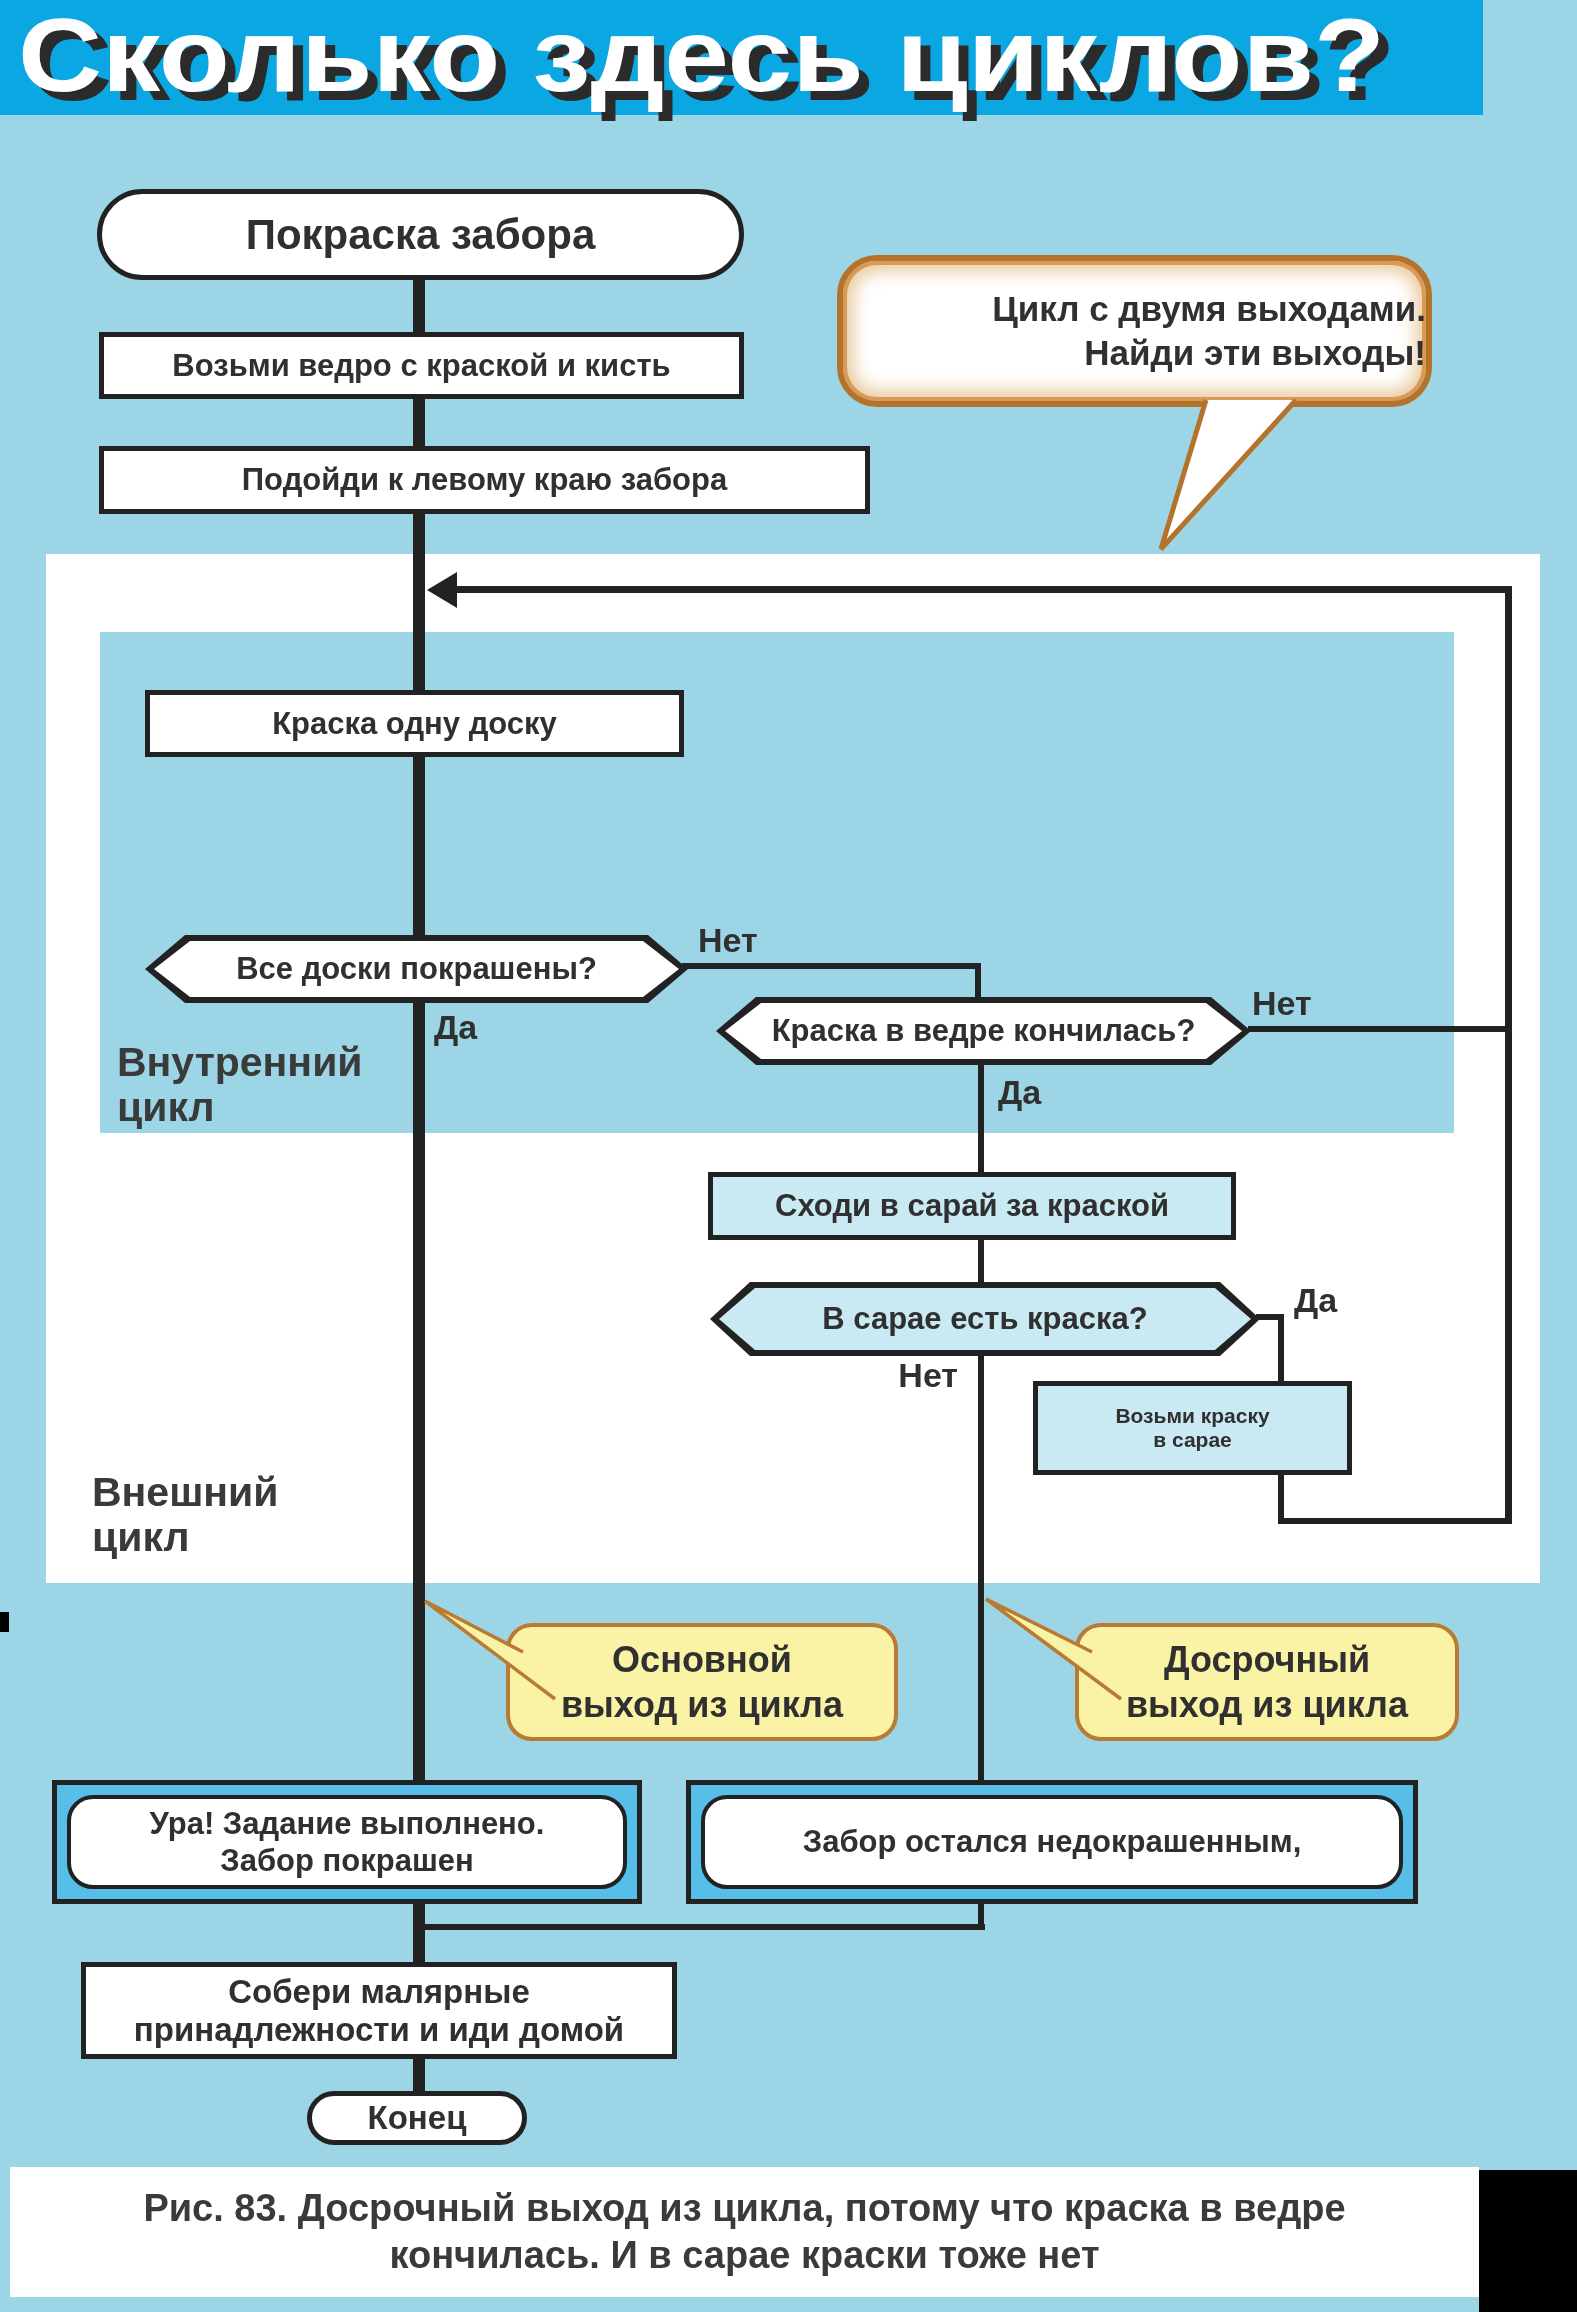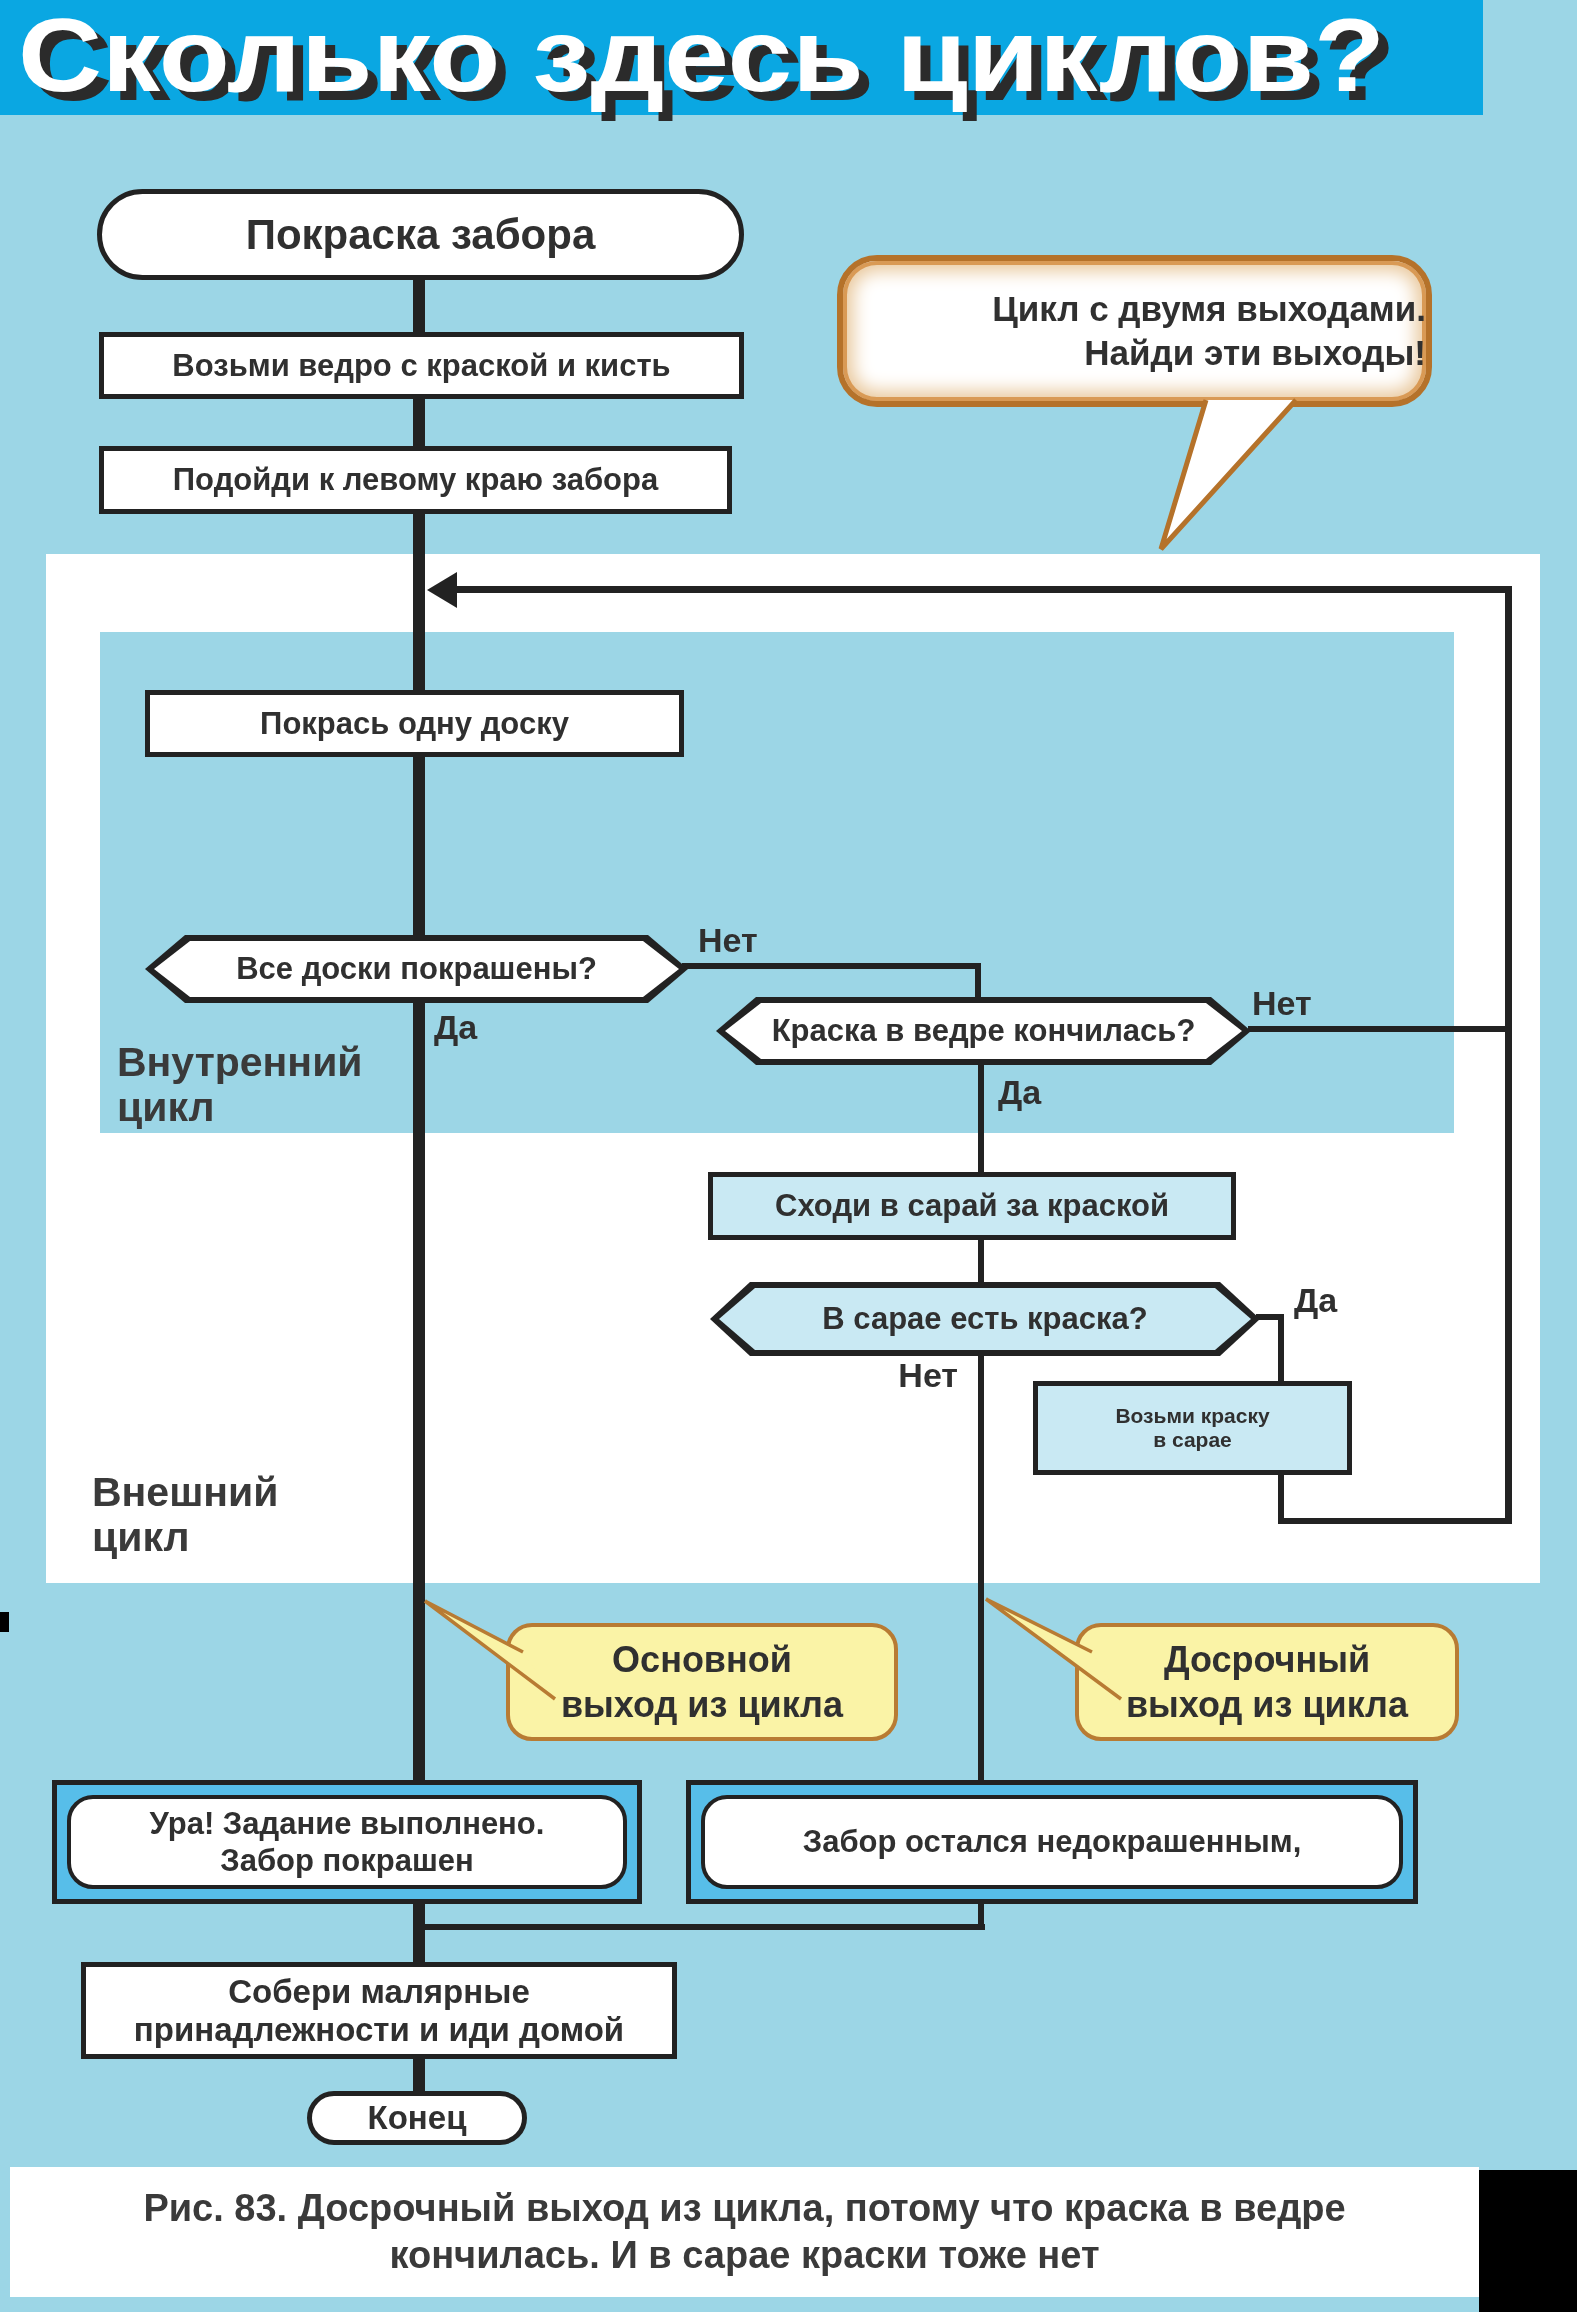--- a/index.html
+++ b/index.html
@@ -103,7 +103,7 @@
     <span>Возьми ведро с краской и кисть</span>
   </div>
 
-  <div class="box" style="left:99px; top:446px; width:633px; height:68px; font-size:31px;">
+  <div class="box" style="left:99px; top:446px; width:771px; height:68px; font-size:31px;">
     <span>Подойди к левому краю забора</span>
   </div>
 

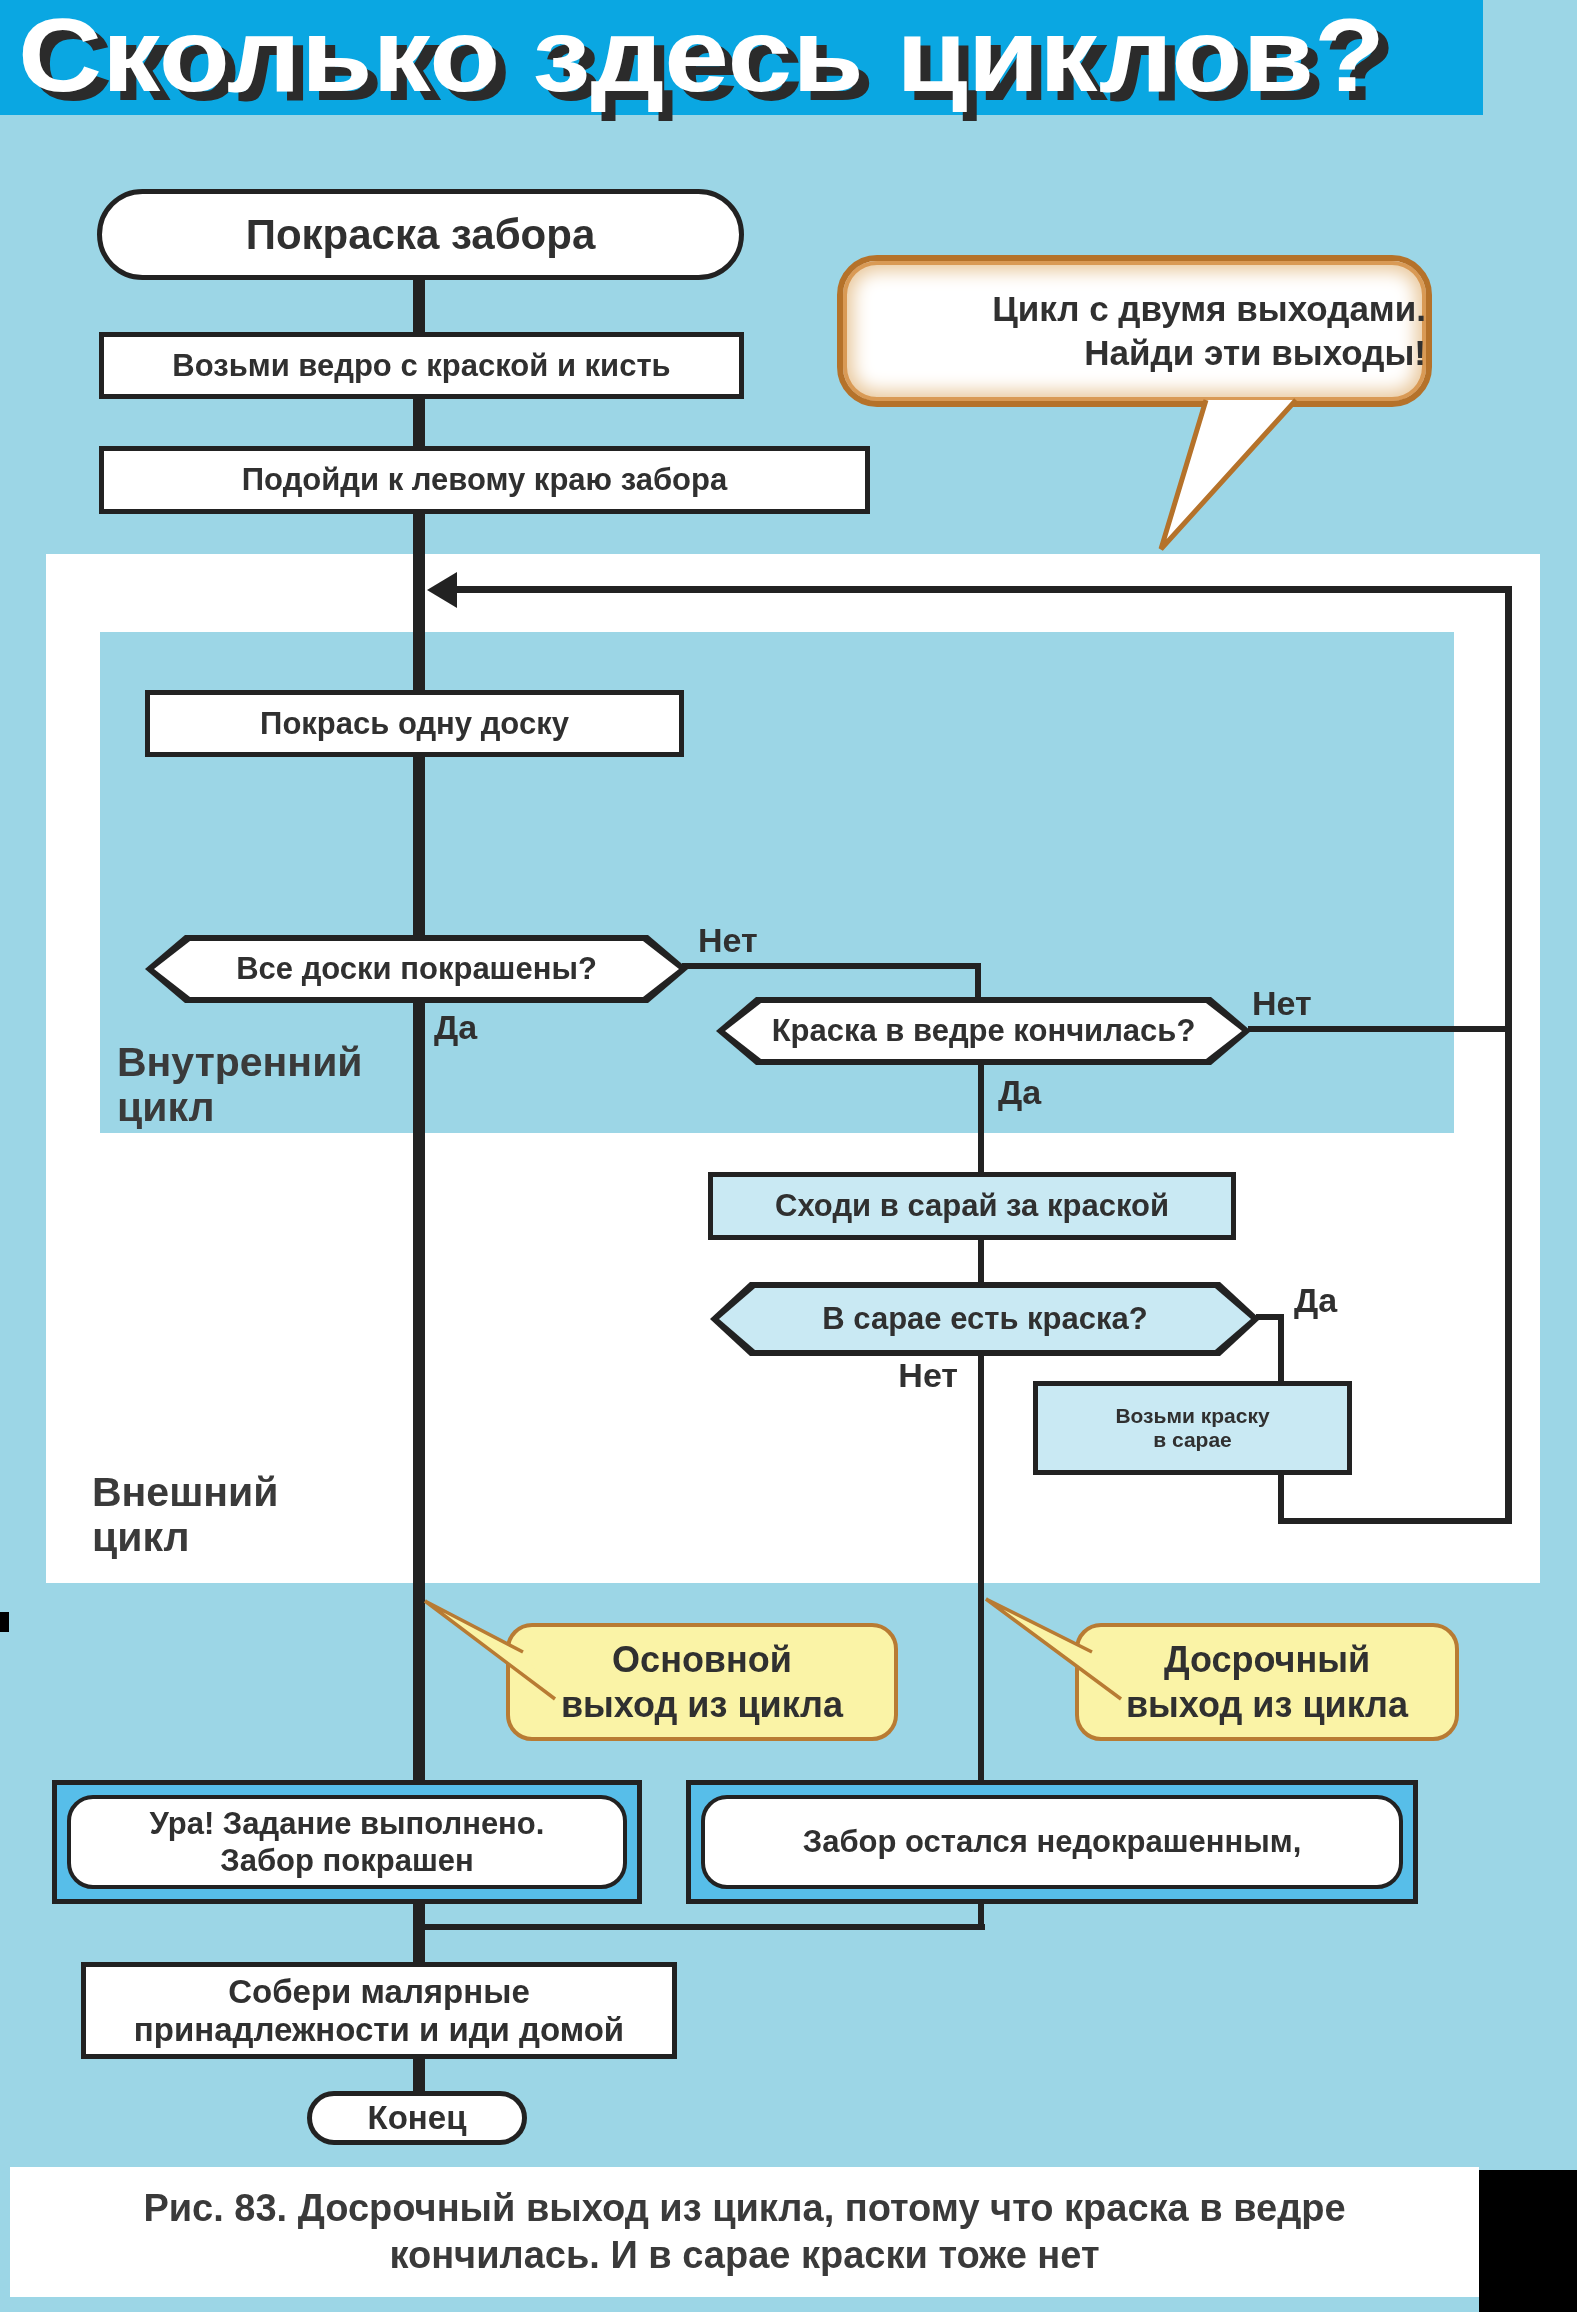--- a/index.html
+++ b/index.html
@@ -108,7 +108,7 @@
   </div>
 
   <div class="box" style="left:145px; top:690px; width:539px; height:67px; font-size:31px;">
-    <span>Покрась одну доску</span>
+    <span>Краска одну доску</span>
   </div>
 
 

